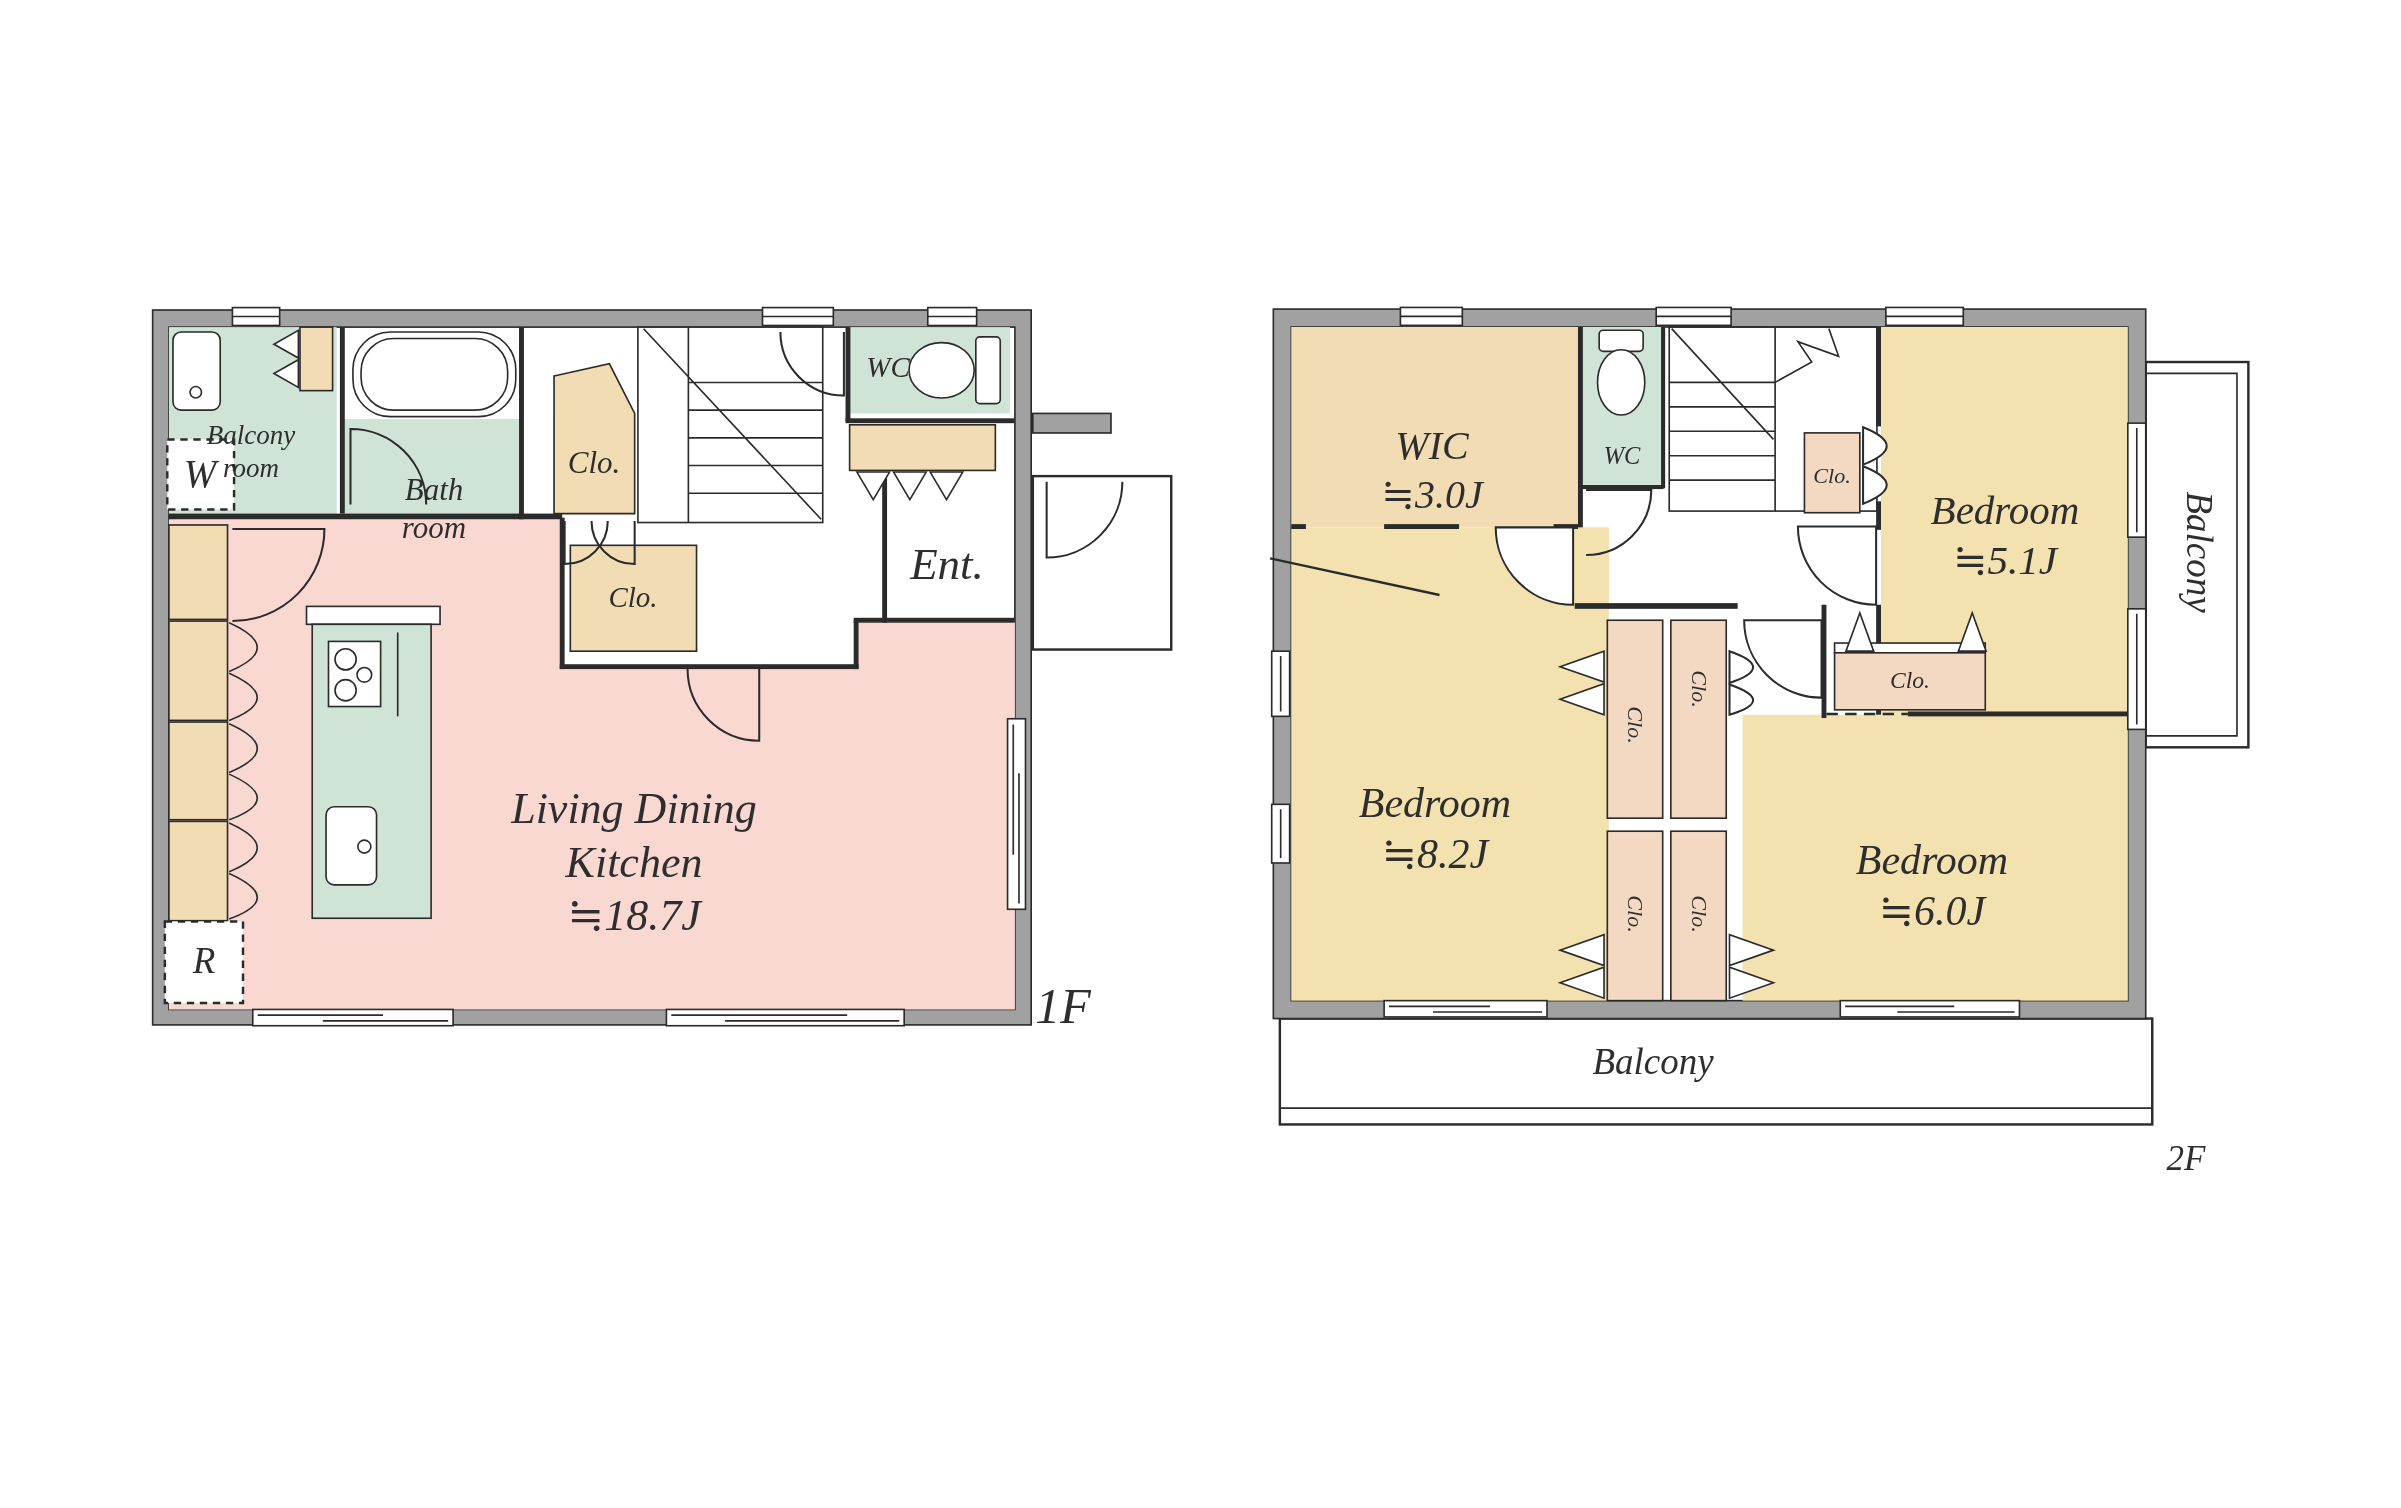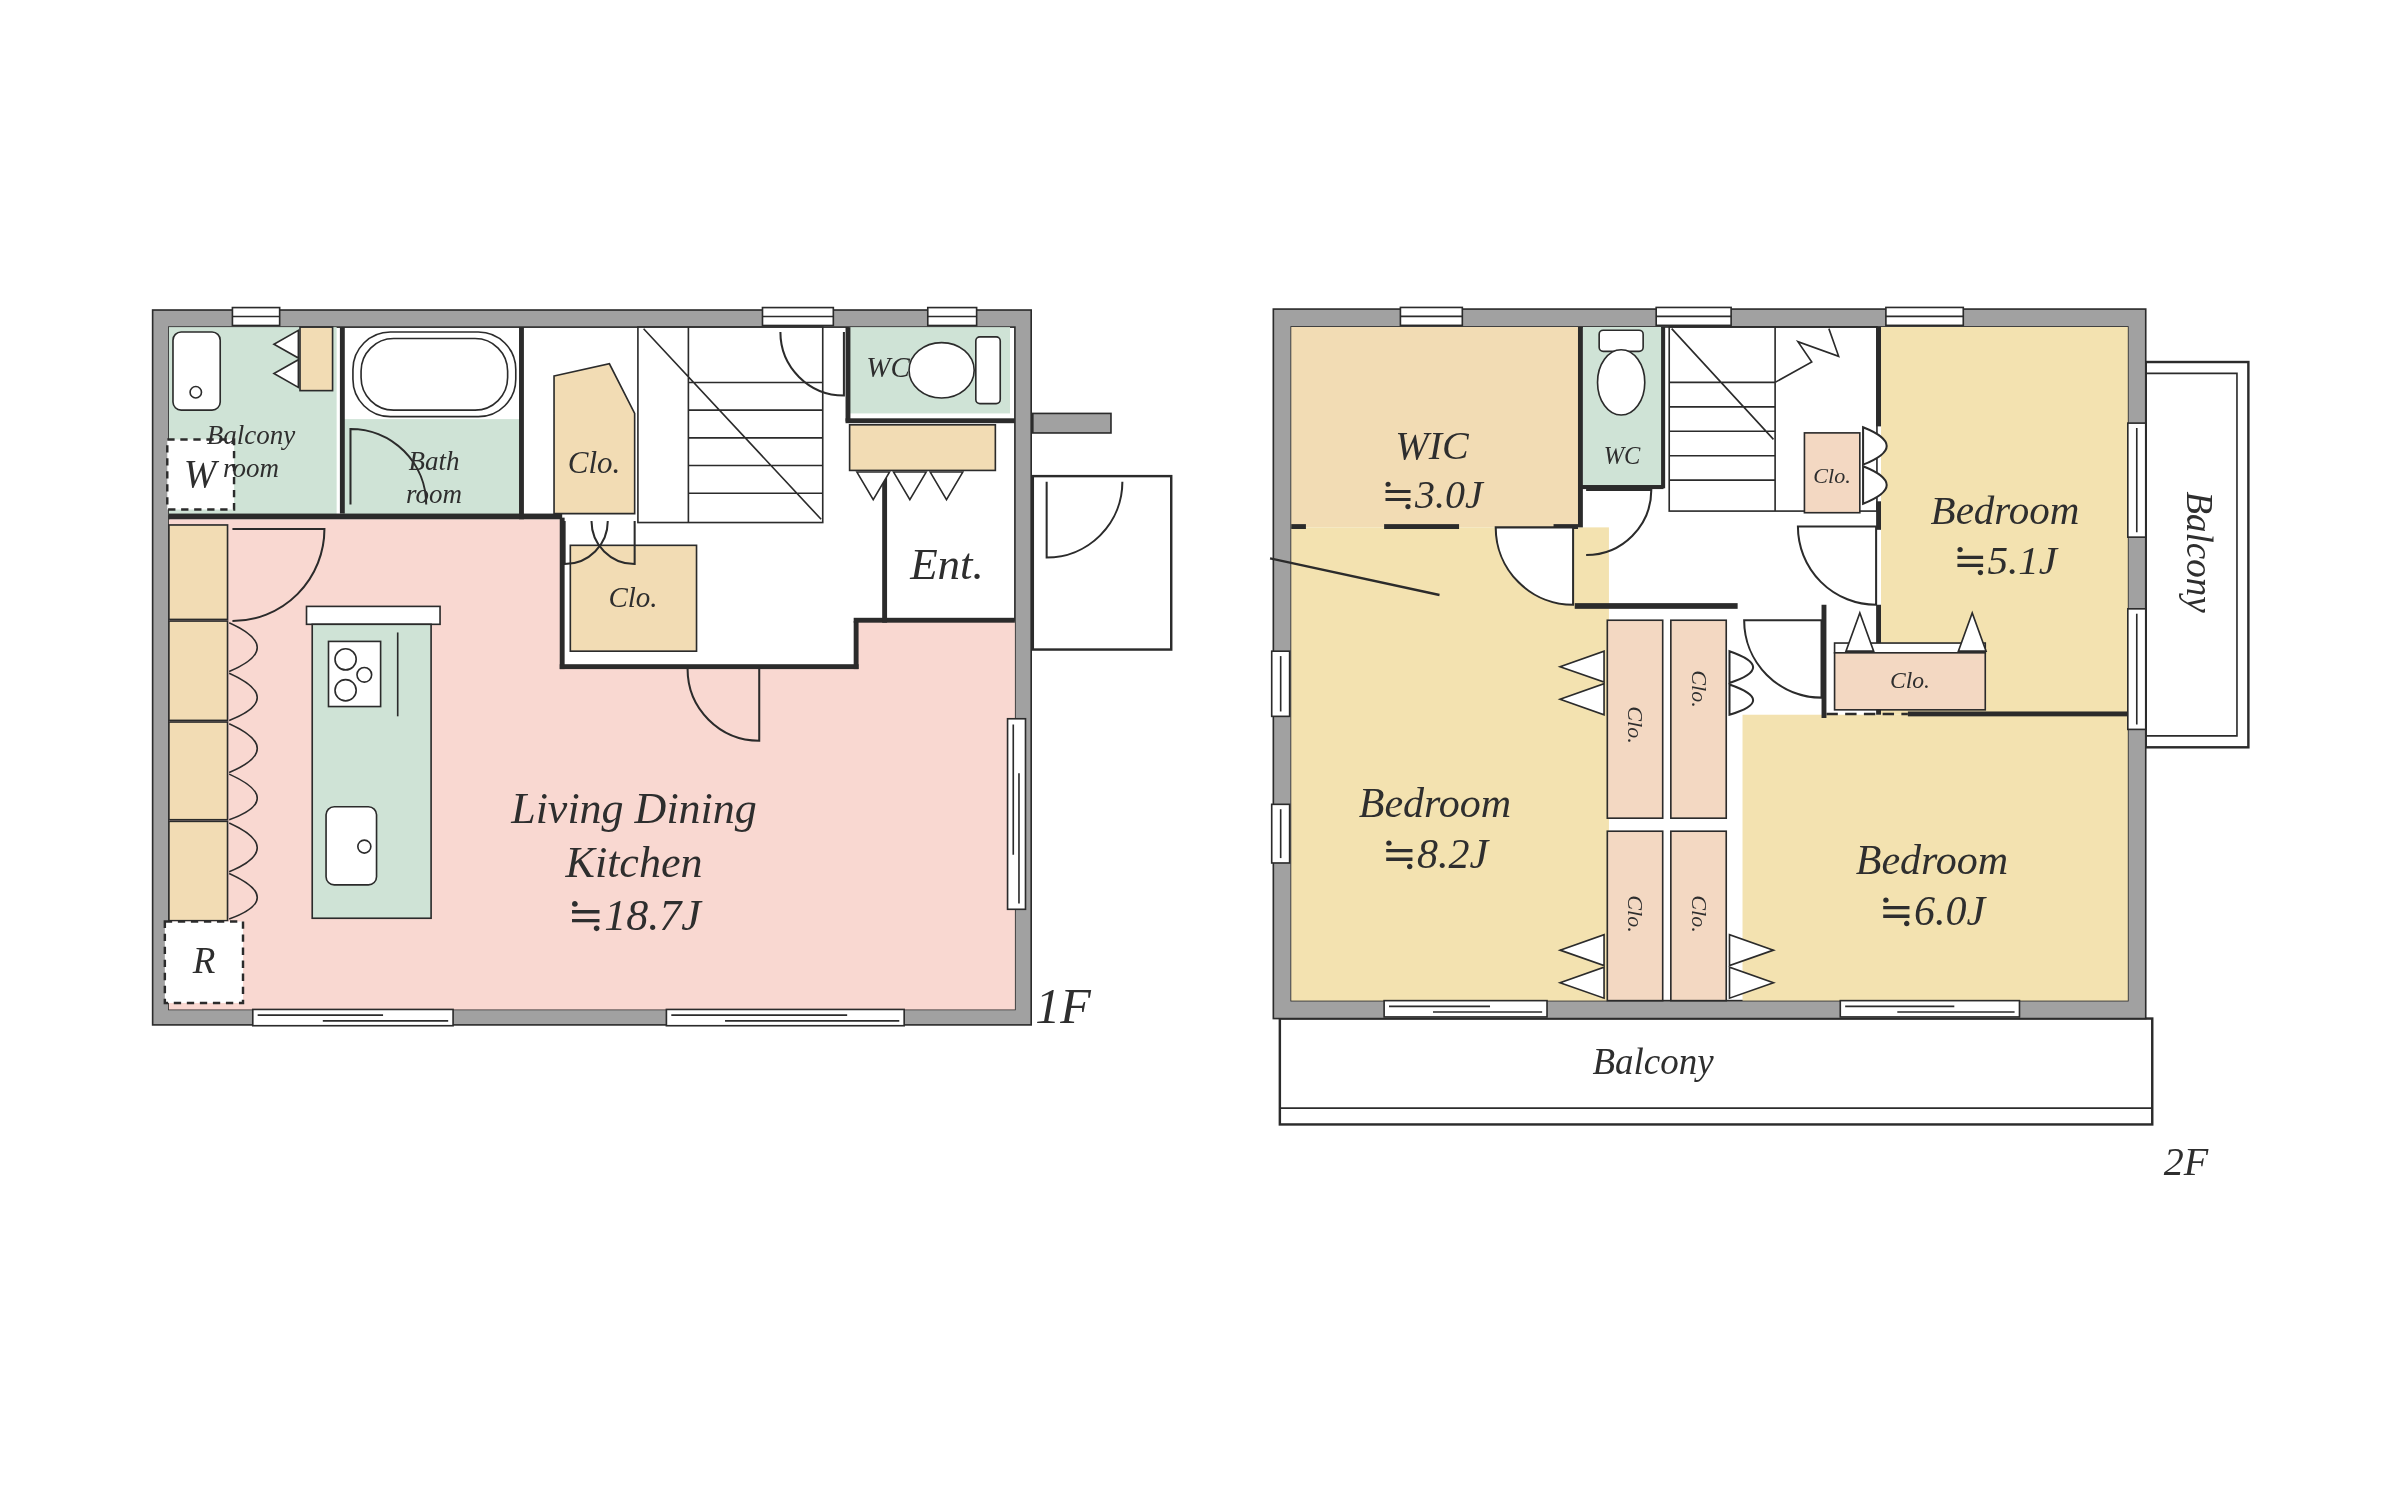--- a/index.html
+++ b/index.html
@@ -211,7 +211,7 @@
     <span>Balcony</span>
     <span>room</span>
   </div>
-  <div class="lbl" style="left:434px;top:445px;font-size:27px">
+  <div class="lbl" style="left:434px;top:471px;font-size:31px">
     <span>Bath</span>
     <span>room</span>
   </div>

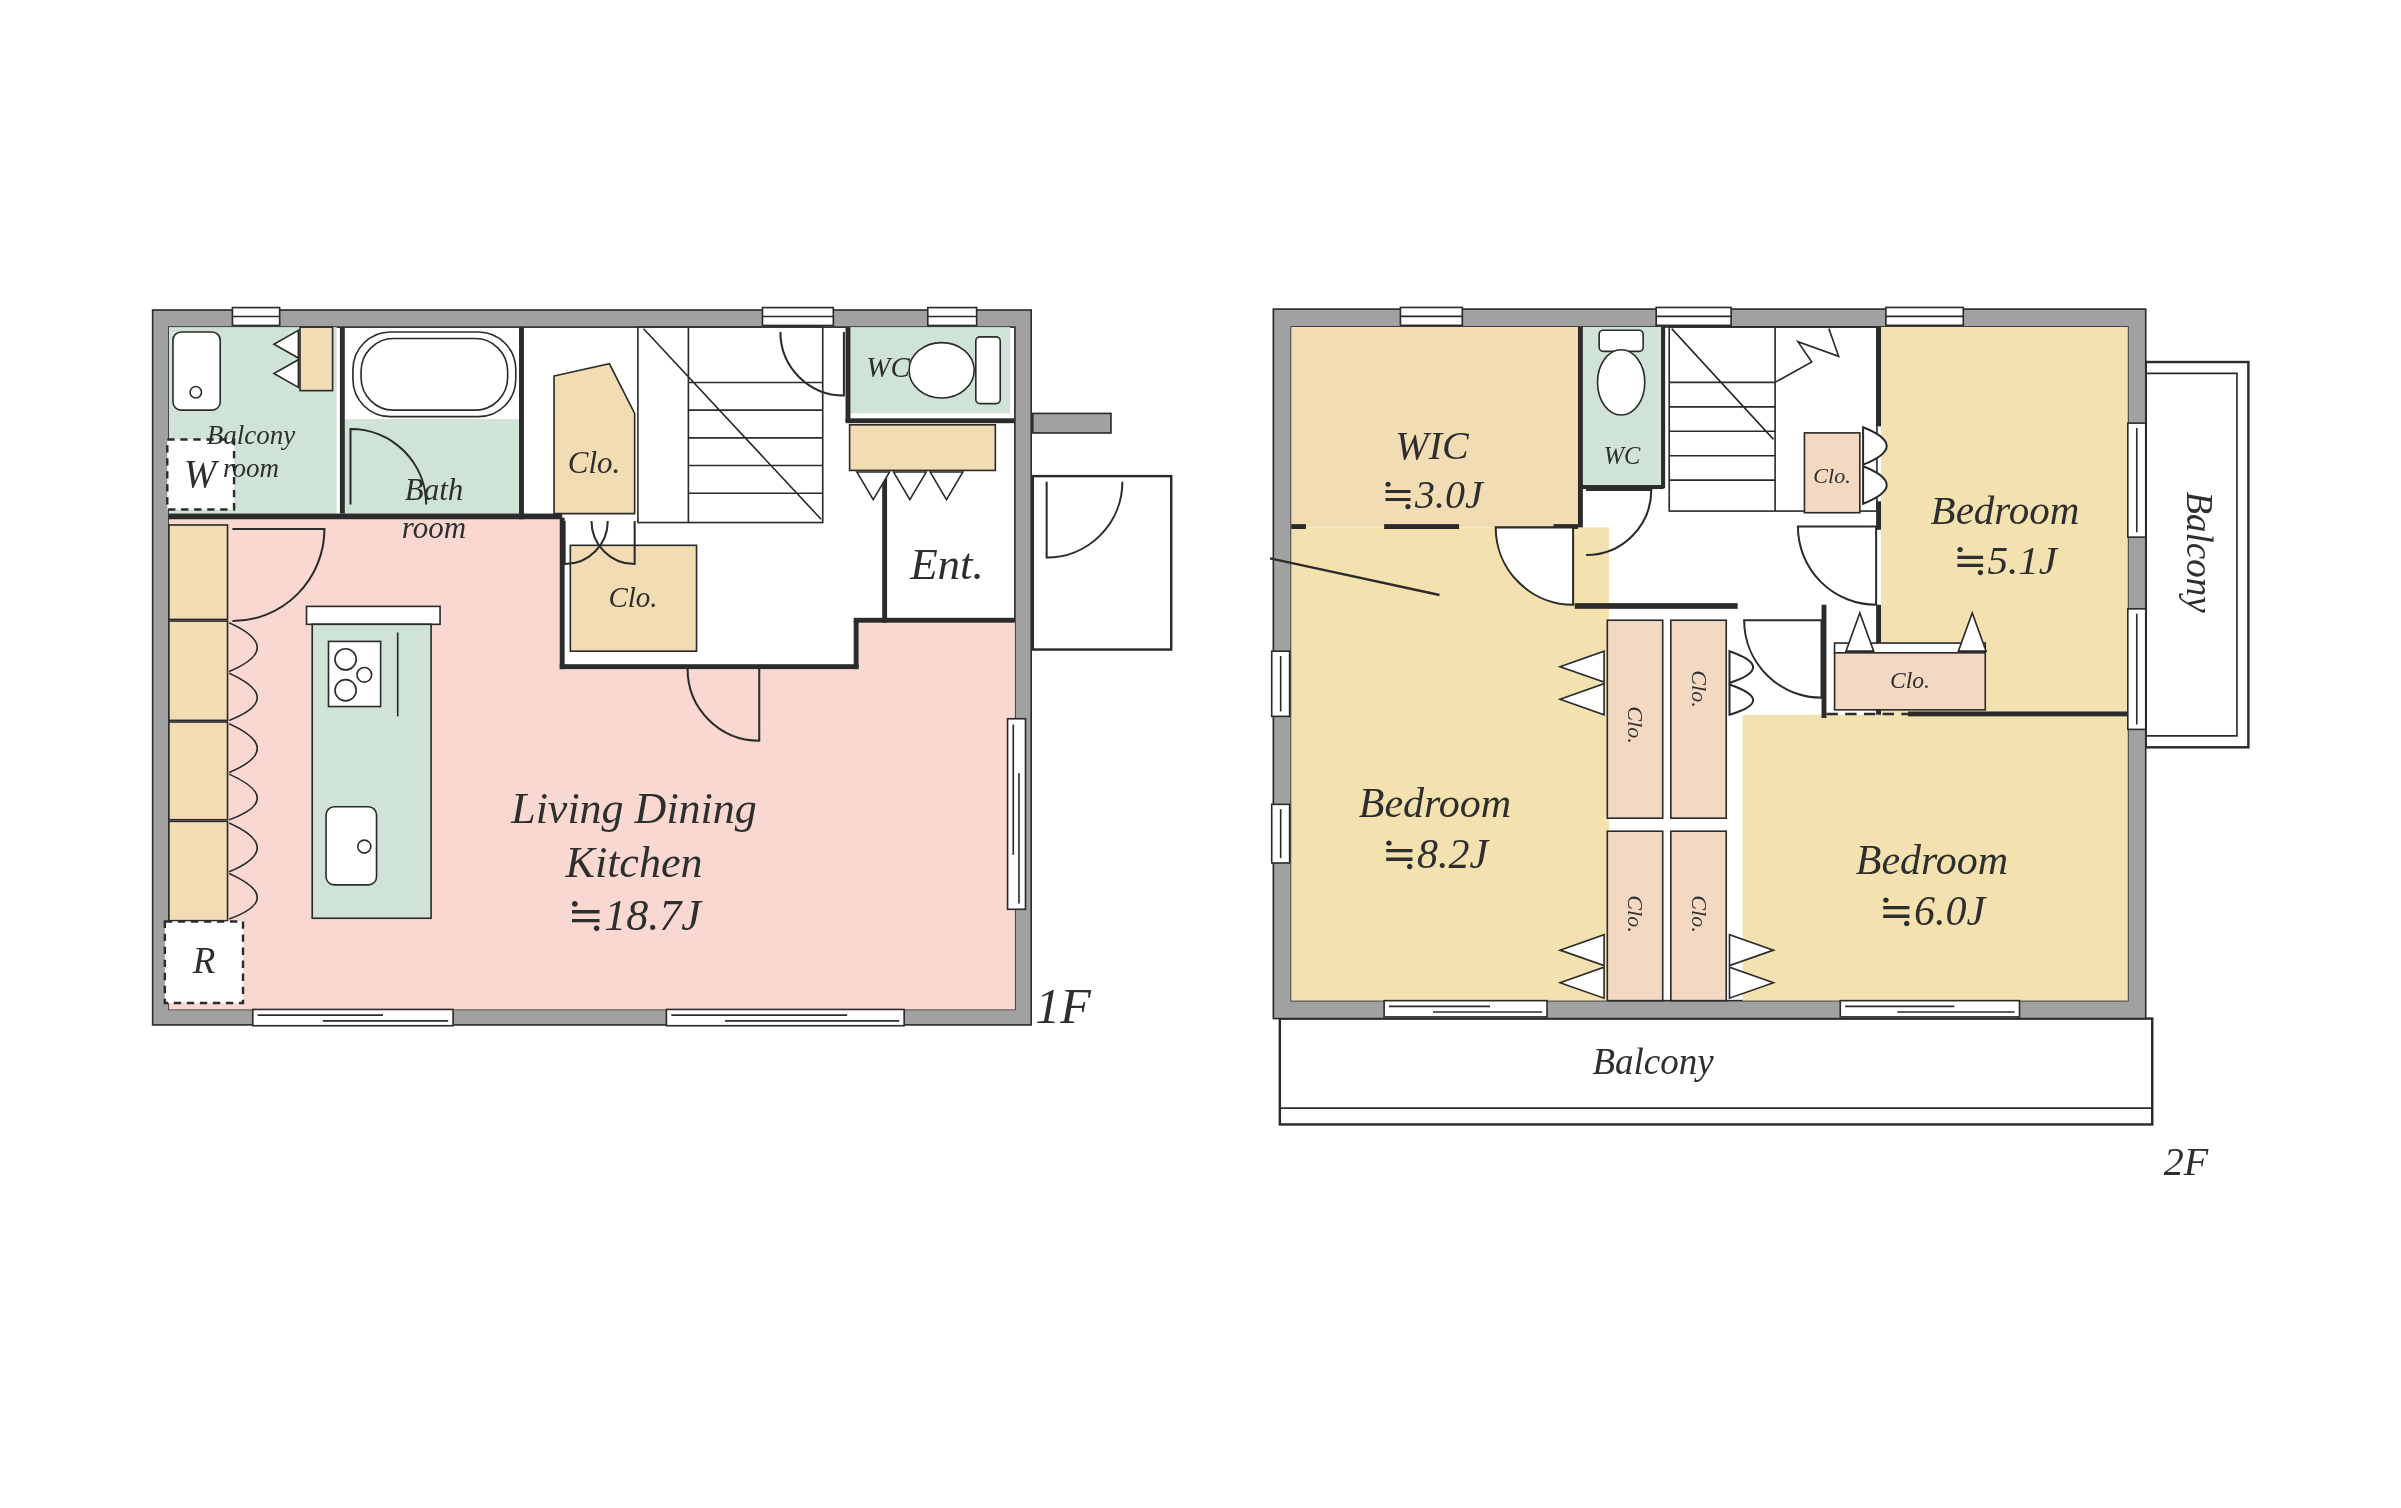--- a/index.html
+++ b/index.html
@@ -253,7 +253,7 @@
   <div class="lbl rot" style="left:1699px;top:914px;font-size:22px">Clo.</div>
   <div class="lbl rot" style="left:2199px;top:552px;font-size:37px">Balcony</div>
   <div class="lbl" style="left:1653px;top:1039px;font-size:37px">Balcony</div>
-  <div class="lbl" style="left:2186px;top:1138px;font-size:40px">2F</div>
+  <div class="lbl" style="left:2186px;top:1138px;font-size:35px">2F</div>
 
 </div>
 

